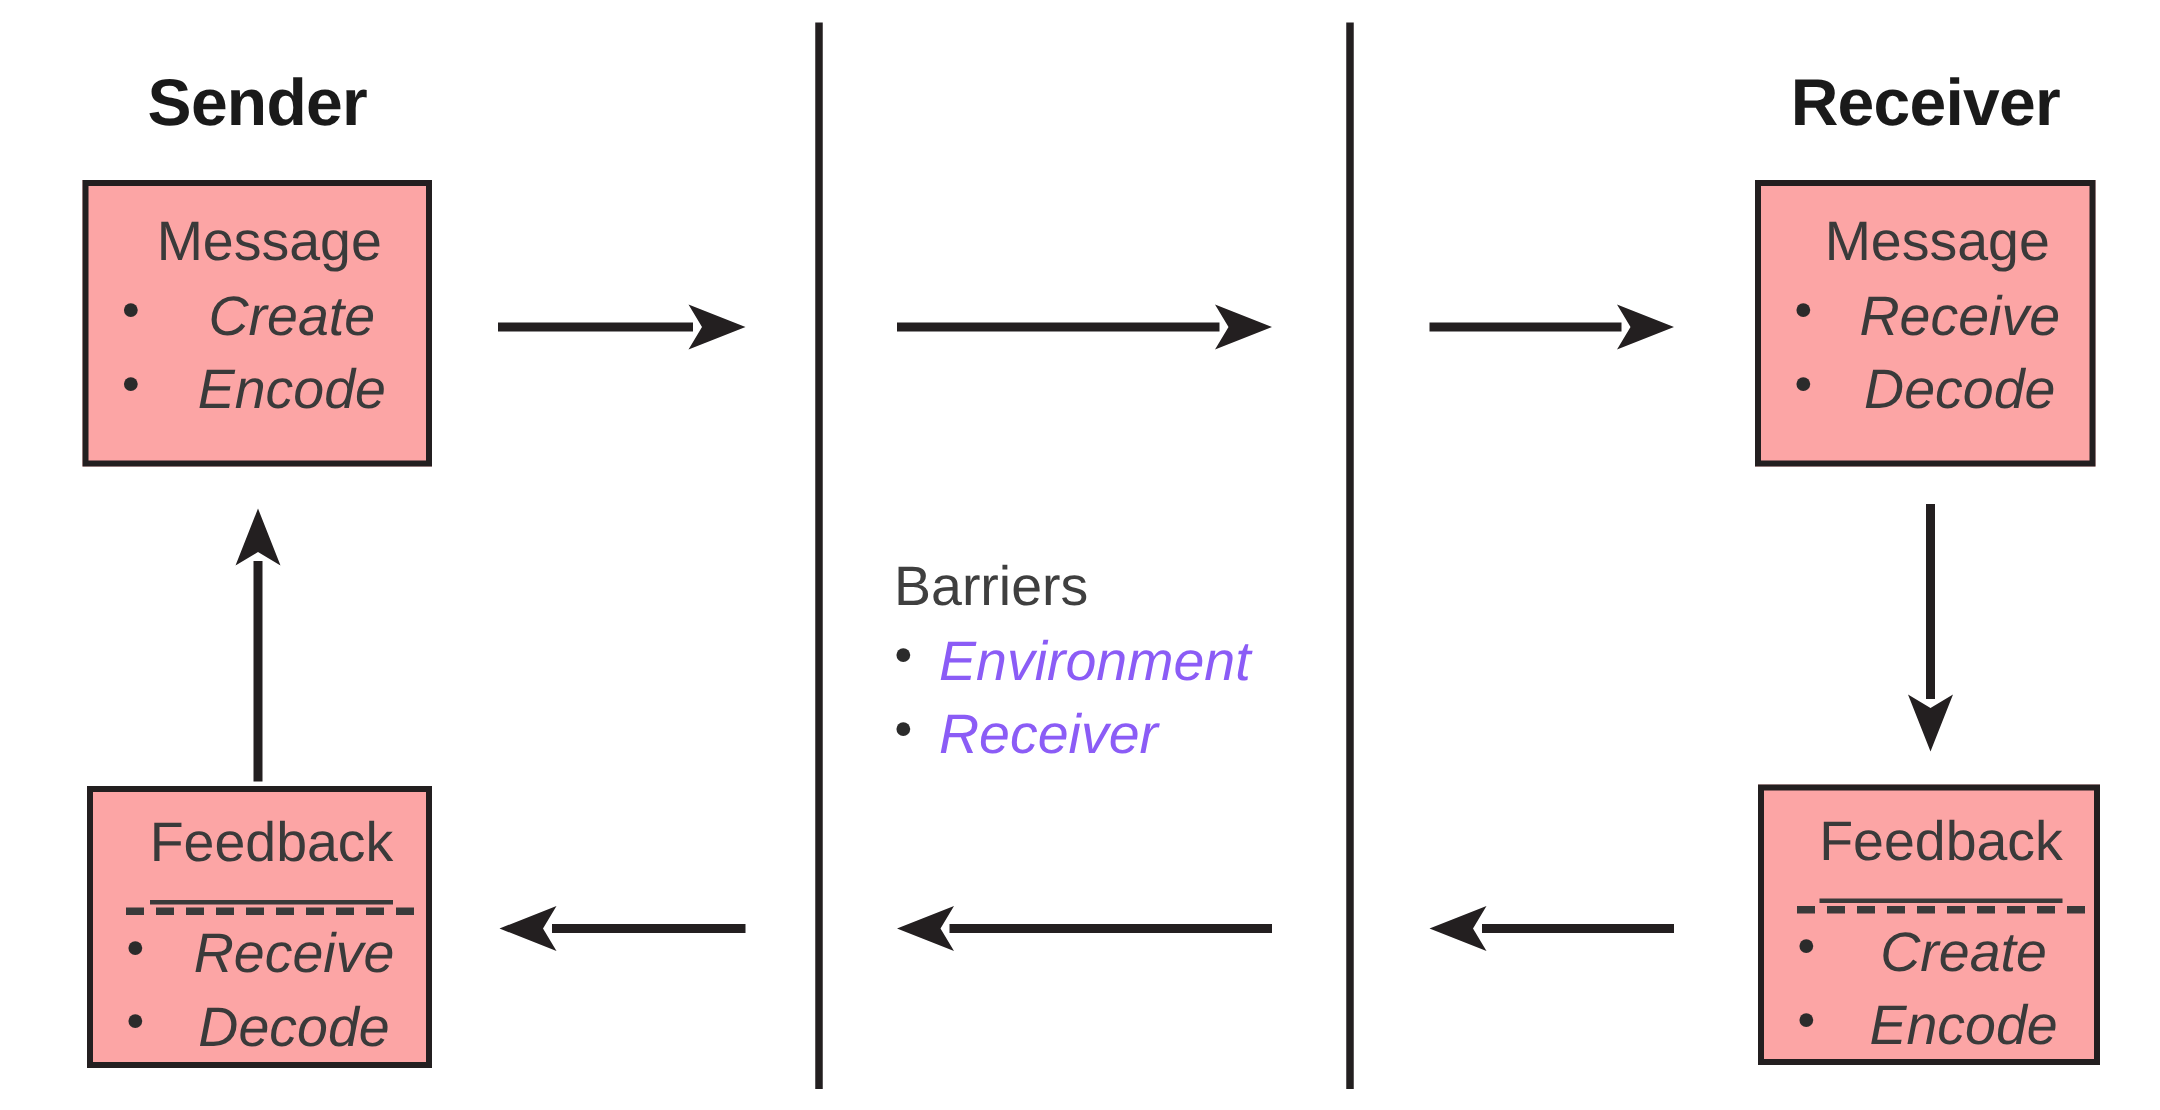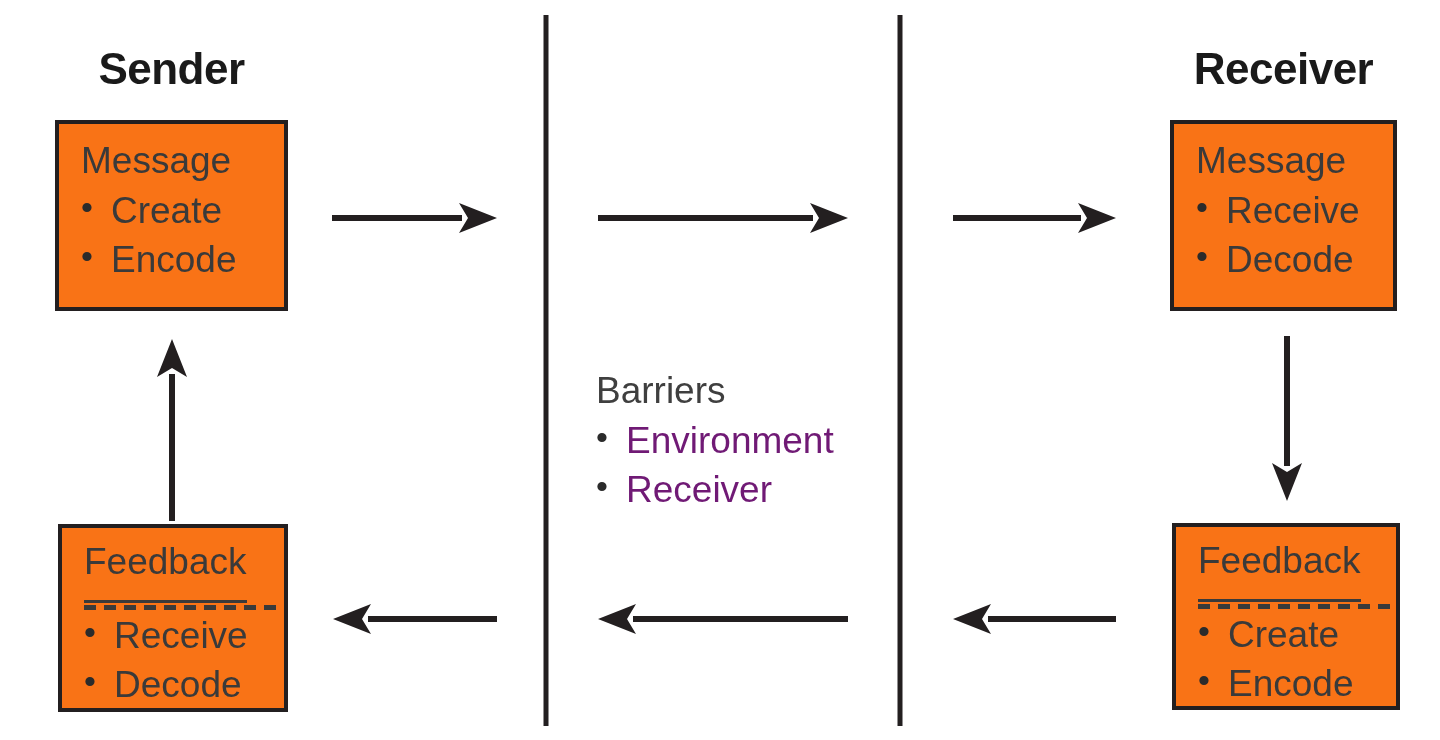--- a/index.html
+++ b/index.html
@@ -21,7 +21,8 @@
     position: absolute;
     box-sizing: border-box;
     border: 4px solid #231f20;
-    background: #f97316;
+    background: #fca5a5;
+    text-align: center;
   }
   .column-title {
     position: absolute;

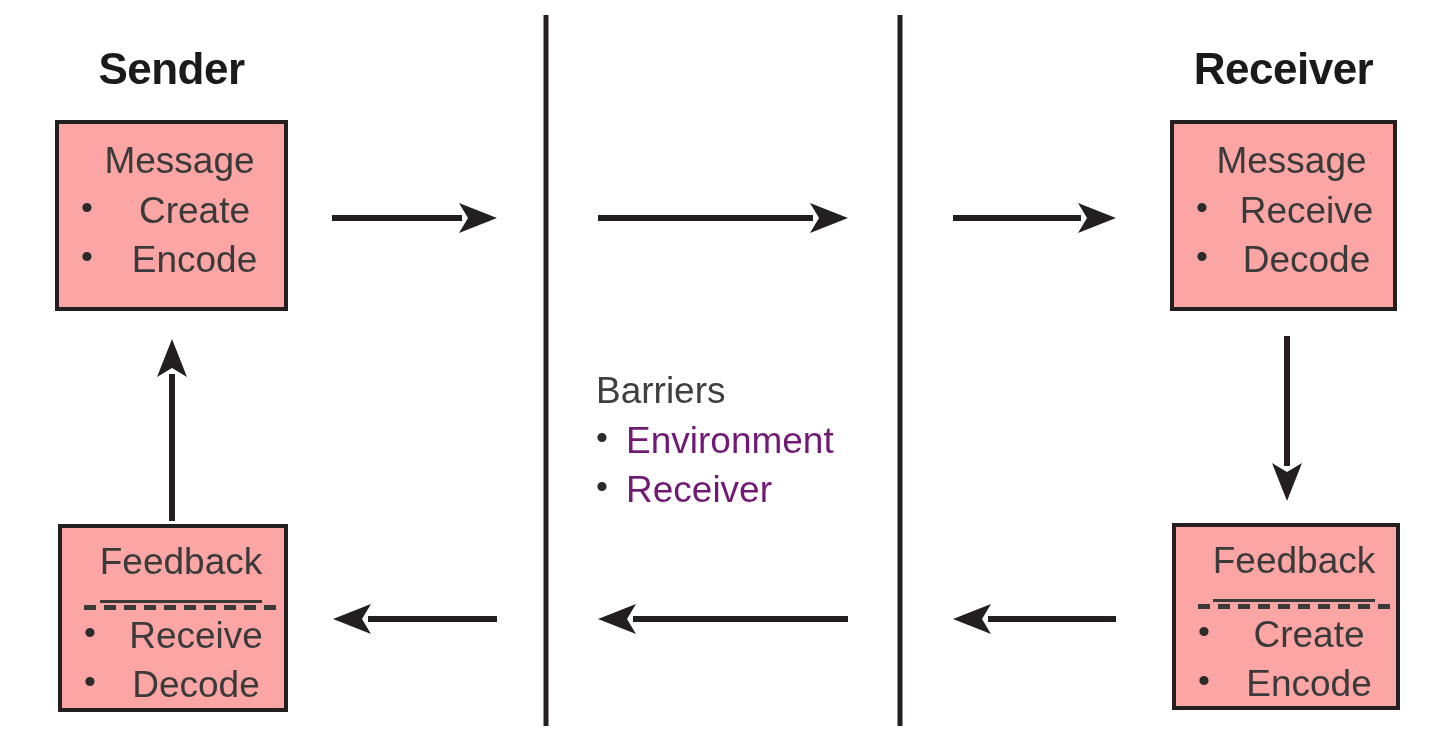--- a/index.html
+++ b/index.html
@@ -72,6 +72,7 @@
     white-space: nowrap;
     position: relative;
     padding-left: 30px;
+    font-style: italic;
   }
   .bullet-item::before {
     content: "\2022";

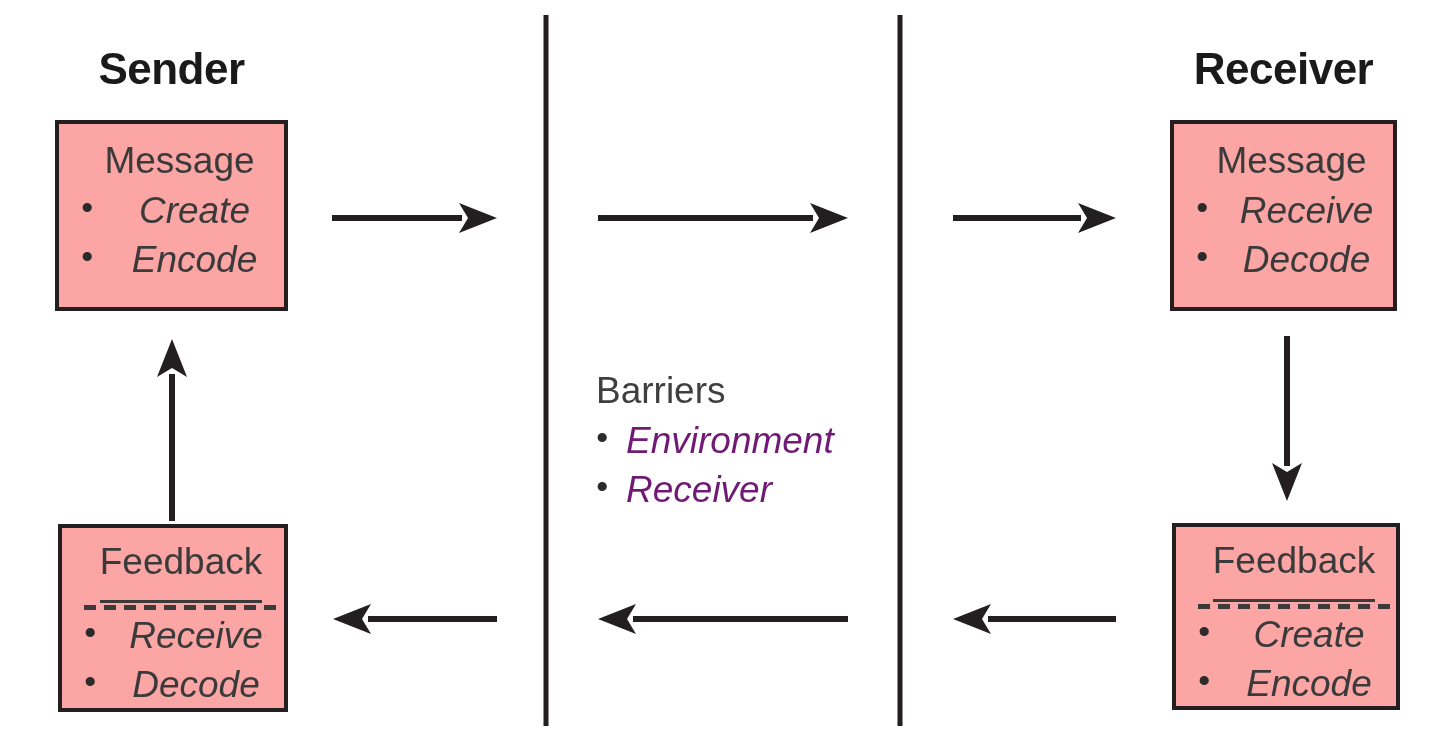--- a/index.html
+++ b/index.html
@@ -86,7 +86,7 @@
     position: absolute;
   }
   .barriers-block .box-heading { color: #3f3f3f; margin-top: 19px; }
-  .barriers-block .bullet-item { color: #701a75; }
+  .barriers-block .bullet-item { color: #8b5cf6; }
   svg.overlay {
     position: absolute;
     left: 0;

